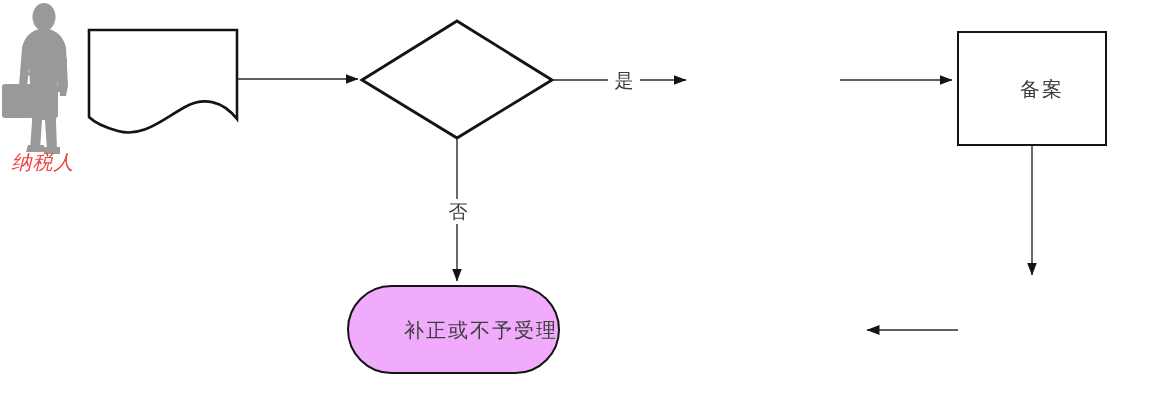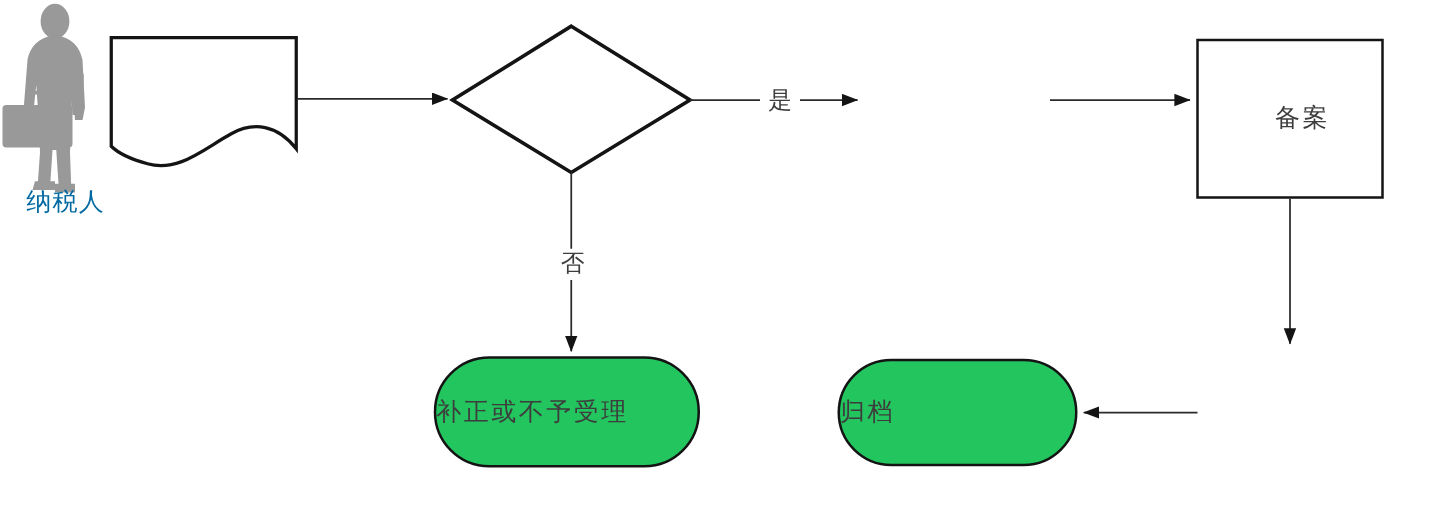--- a/index.html
+++ b/index.html
@@ -101,7 +101,7 @@
 
 
 
-  <div class="proc-box" style="left:957px; top:31px; width:150px; height:128px;padding-left:20px;">
+  <div class="proc-box" style="left:957px; top:31px; width:150px; height:115px;padding-left:20px;">
     <div class="node-label">备案</div>
   </div>
 

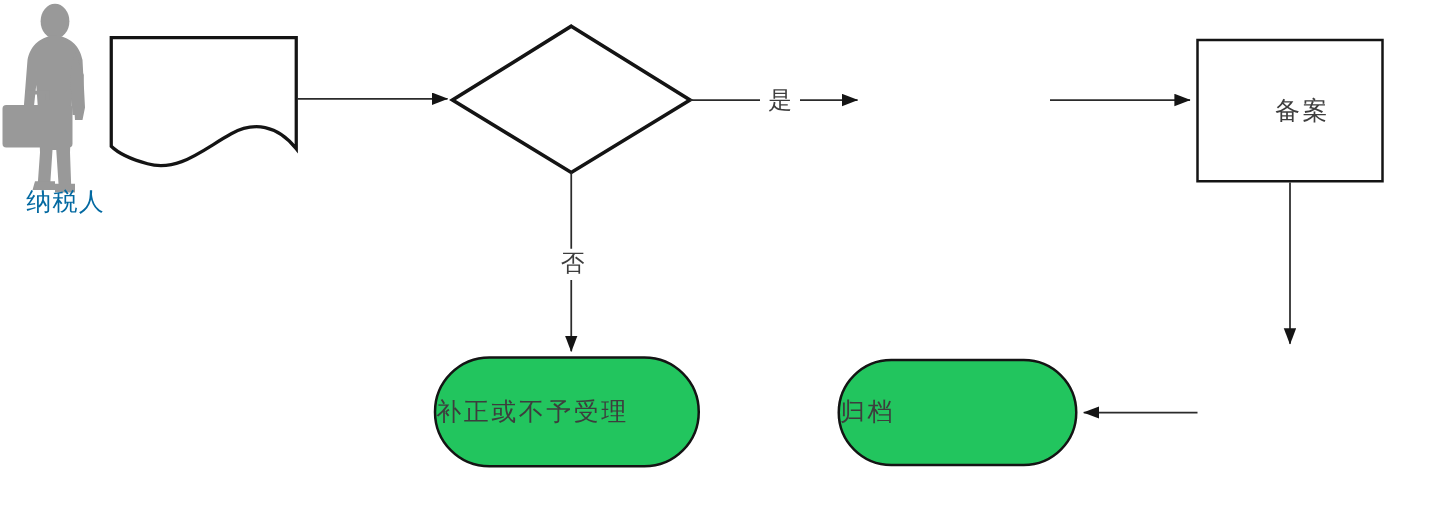--- a/index.html
+++ b/index.html
@@ -51,12 +51,13 @@
   svg { position: absolute; left: 0; top: 0; }
   .actor-caption {
     position: absolute;
-    color: #0369a1;
+    color: #ef4444;
     font-size: 20px;
     letter-spacing: 1px;
-    text-align: right;
+    text-align: center;
     white-space: nowrap;
     line-height: 1;
+    font-style: italic;
   }
 </style>
 </head>

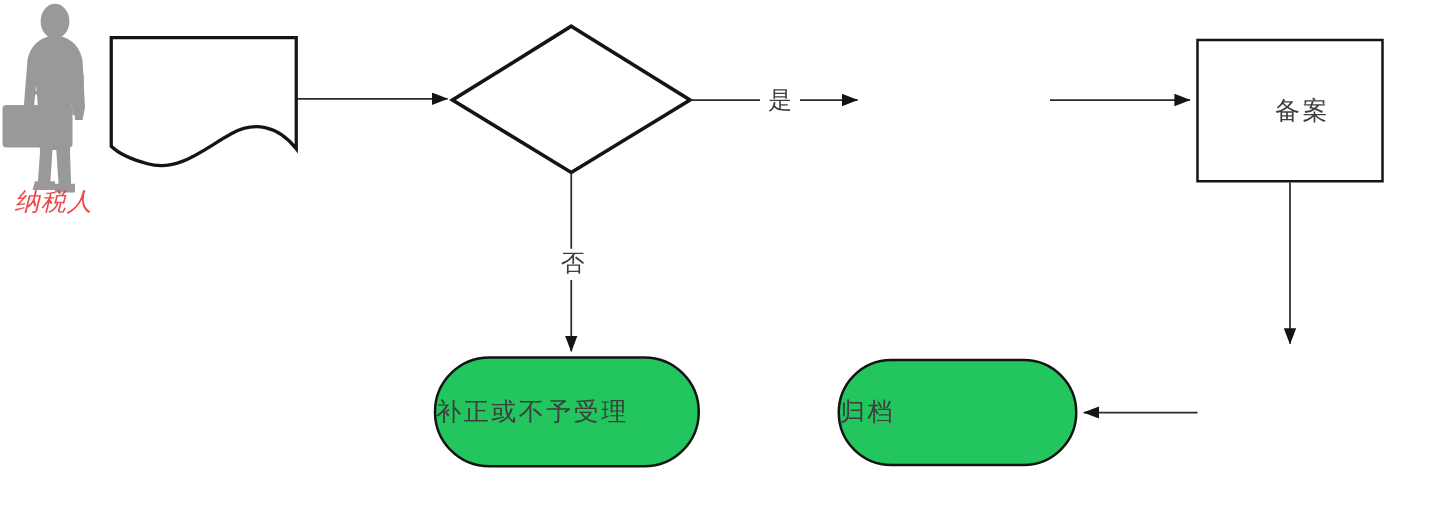--- a/index.html
+++ b/index.html
@@ -32,11 +32,11 @@
   .stadium {
     position: absolute;
     border: 2.6px solid #141414;
-    background: #22c55e;
+    background: #f0abfc;
     box-sizing: border-box;
     display: flex;
     align-items: center;
-    justify-content: flex-start;
+    justify-content: flex-end;
   }
   .proc-box .node-label, .stadium .node-label { position: static; }
   .edge-label {

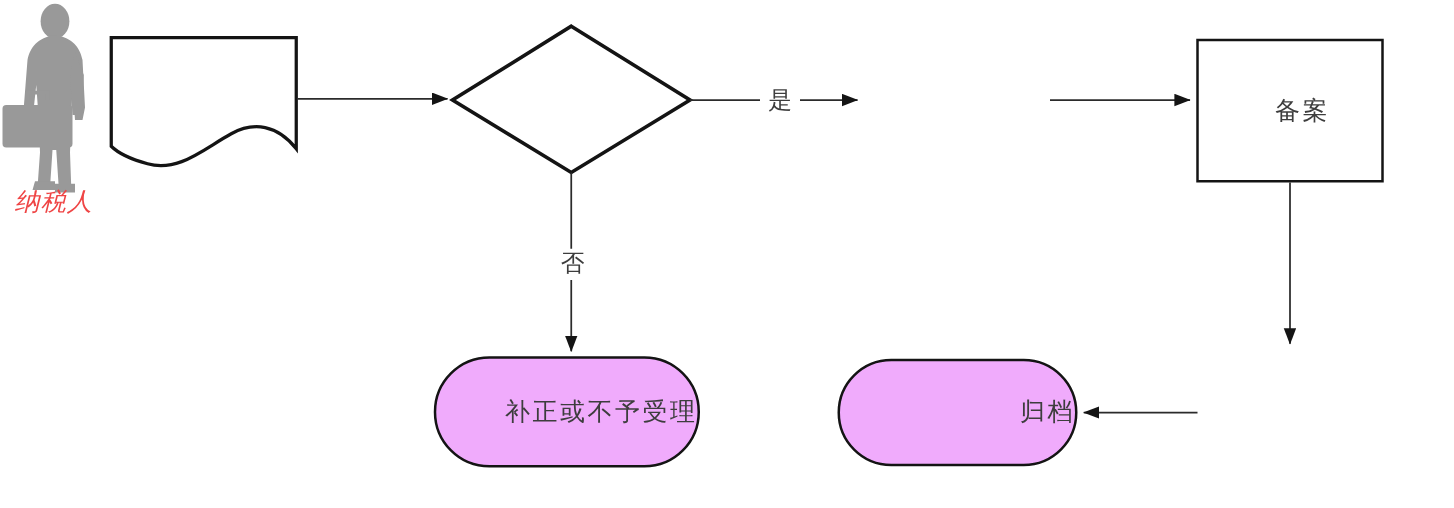--- a/index.html
+++ b/index.html
@@ -111,9 +111,6 @@
     <div class="node-label">补正或不予受理</div>
   </div>
 
-  <div class="stadium" style="left:670px; top:287px; width:192px; height:86px; border-radius:43px;">
-    <div class="node-label">归档</div>
-  </div>
 
   <div class="edge-label" style="left:608px; top:68px; width:24px;">是</div>
 

